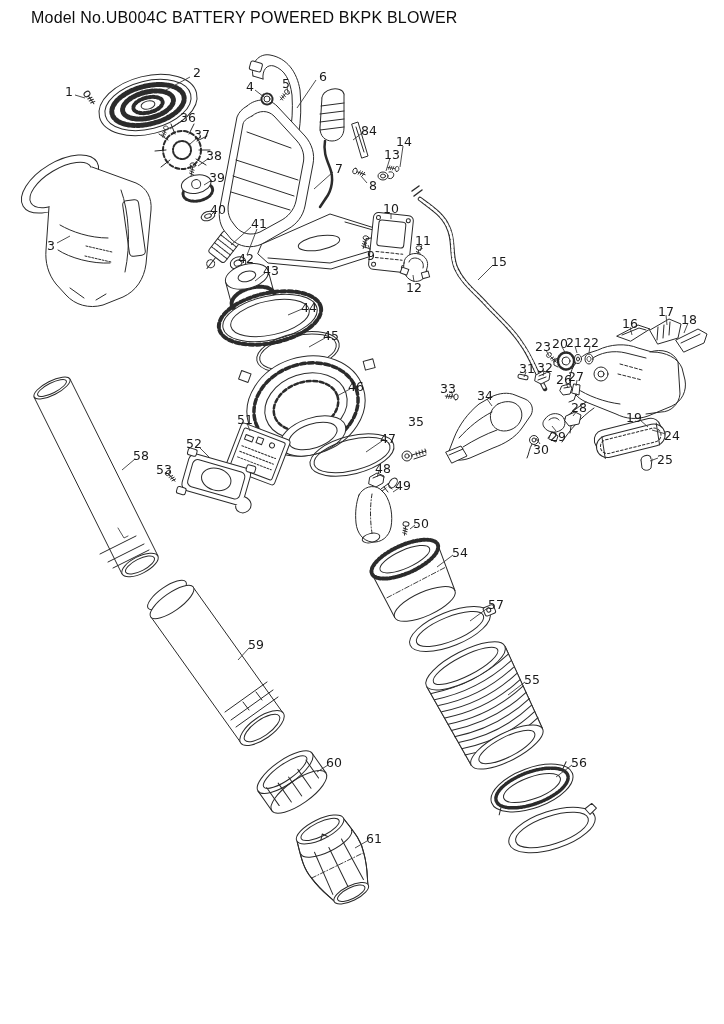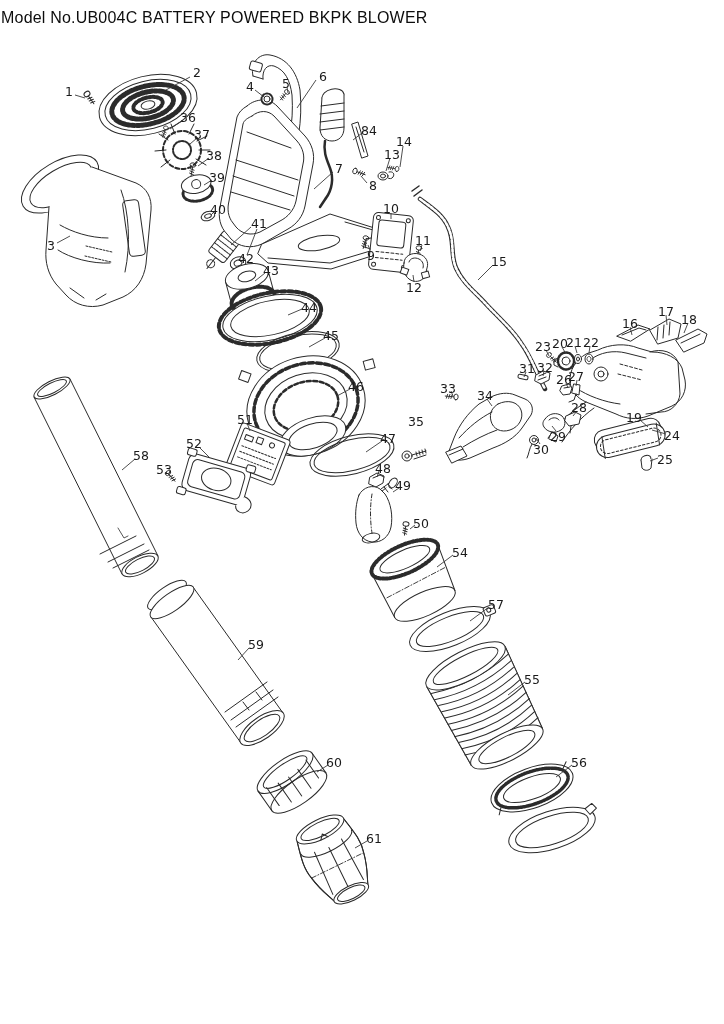--- a/index.html
+++ b/index.html
@@ -5,7 +5,7 @@
   html,body{margin:0;padding:0;background:#fff;}
   #page{position:relative;width:724px;height:1024px;background:#fff;overflow:hidden;
         font-family:"Liberation Sans",sans-serif;}
-  #title{position:absolute;left:1px;top:9px;font-size:16px;font-weight:500;
+  #title{position:absolute;left:31px;top:9px;font-size:16px;font-weight:500;
          color:#0d0d0d;letter-spacing:.2px;white-space:nowrap;}
   svg{position:absolute;left:0;top:0;}
   .callout{font-family:"DejaVu Sans",sans-serif;font-size:12.5px;fill:#1a1a1a;

